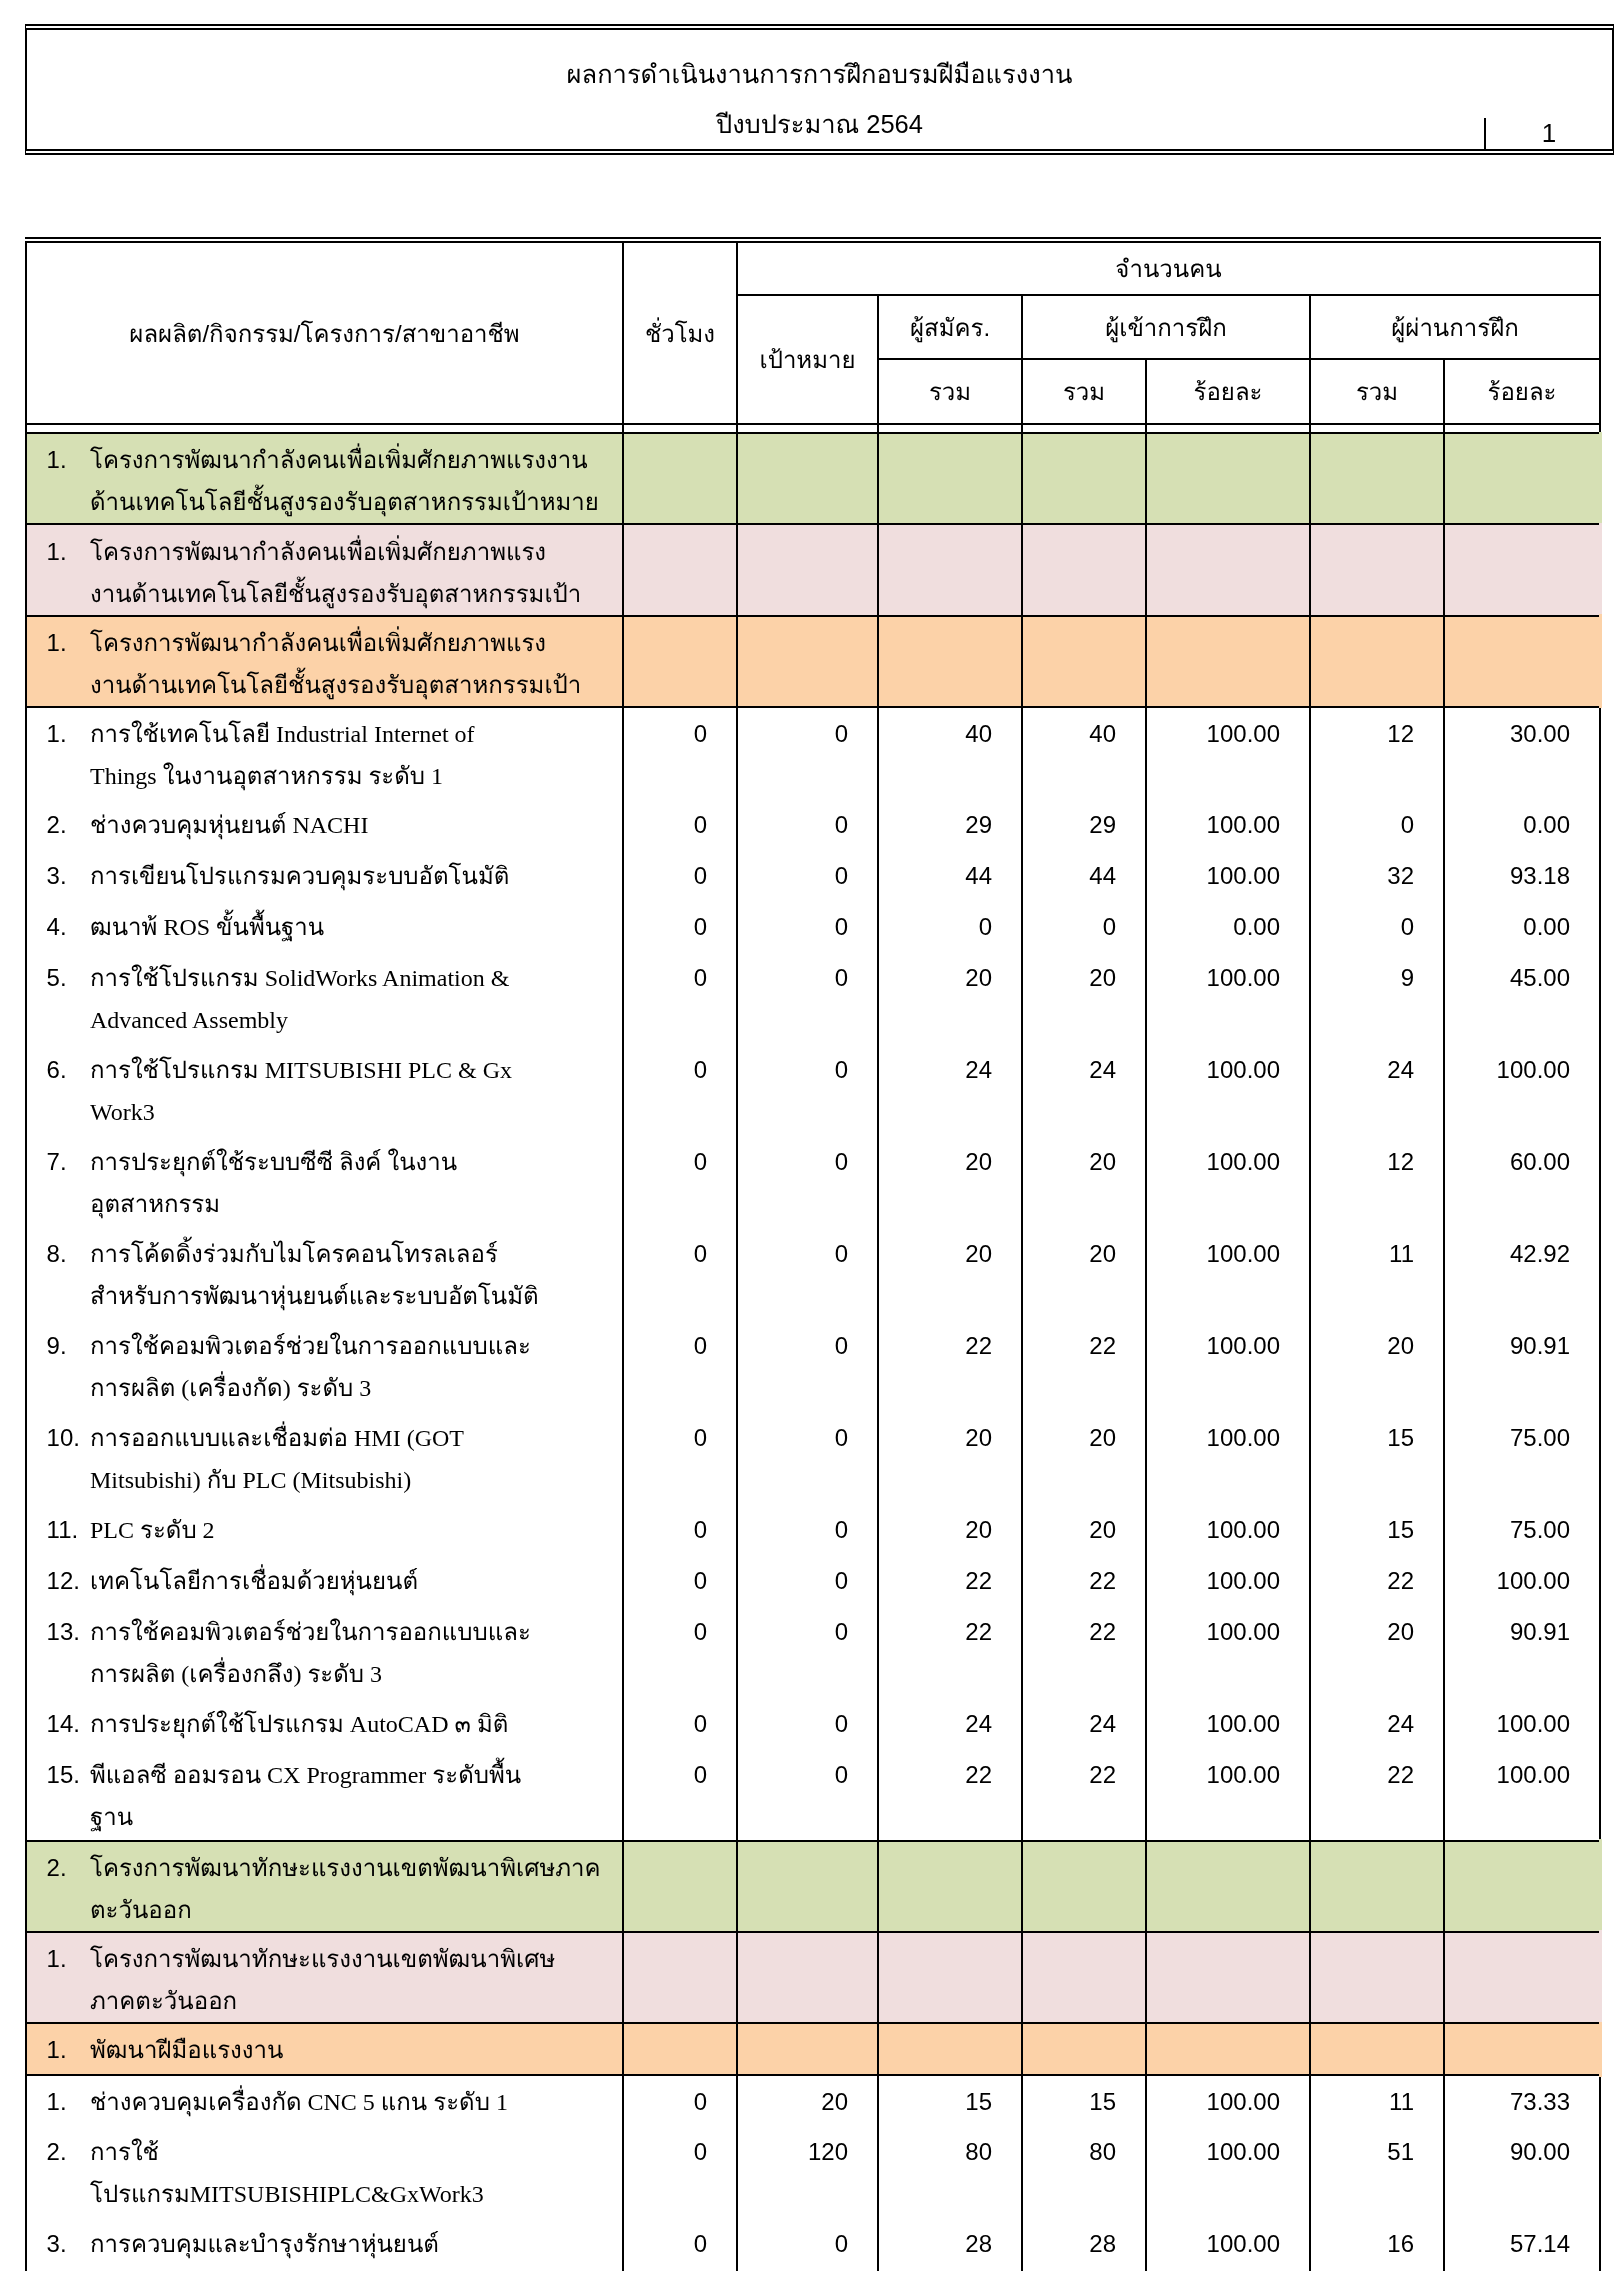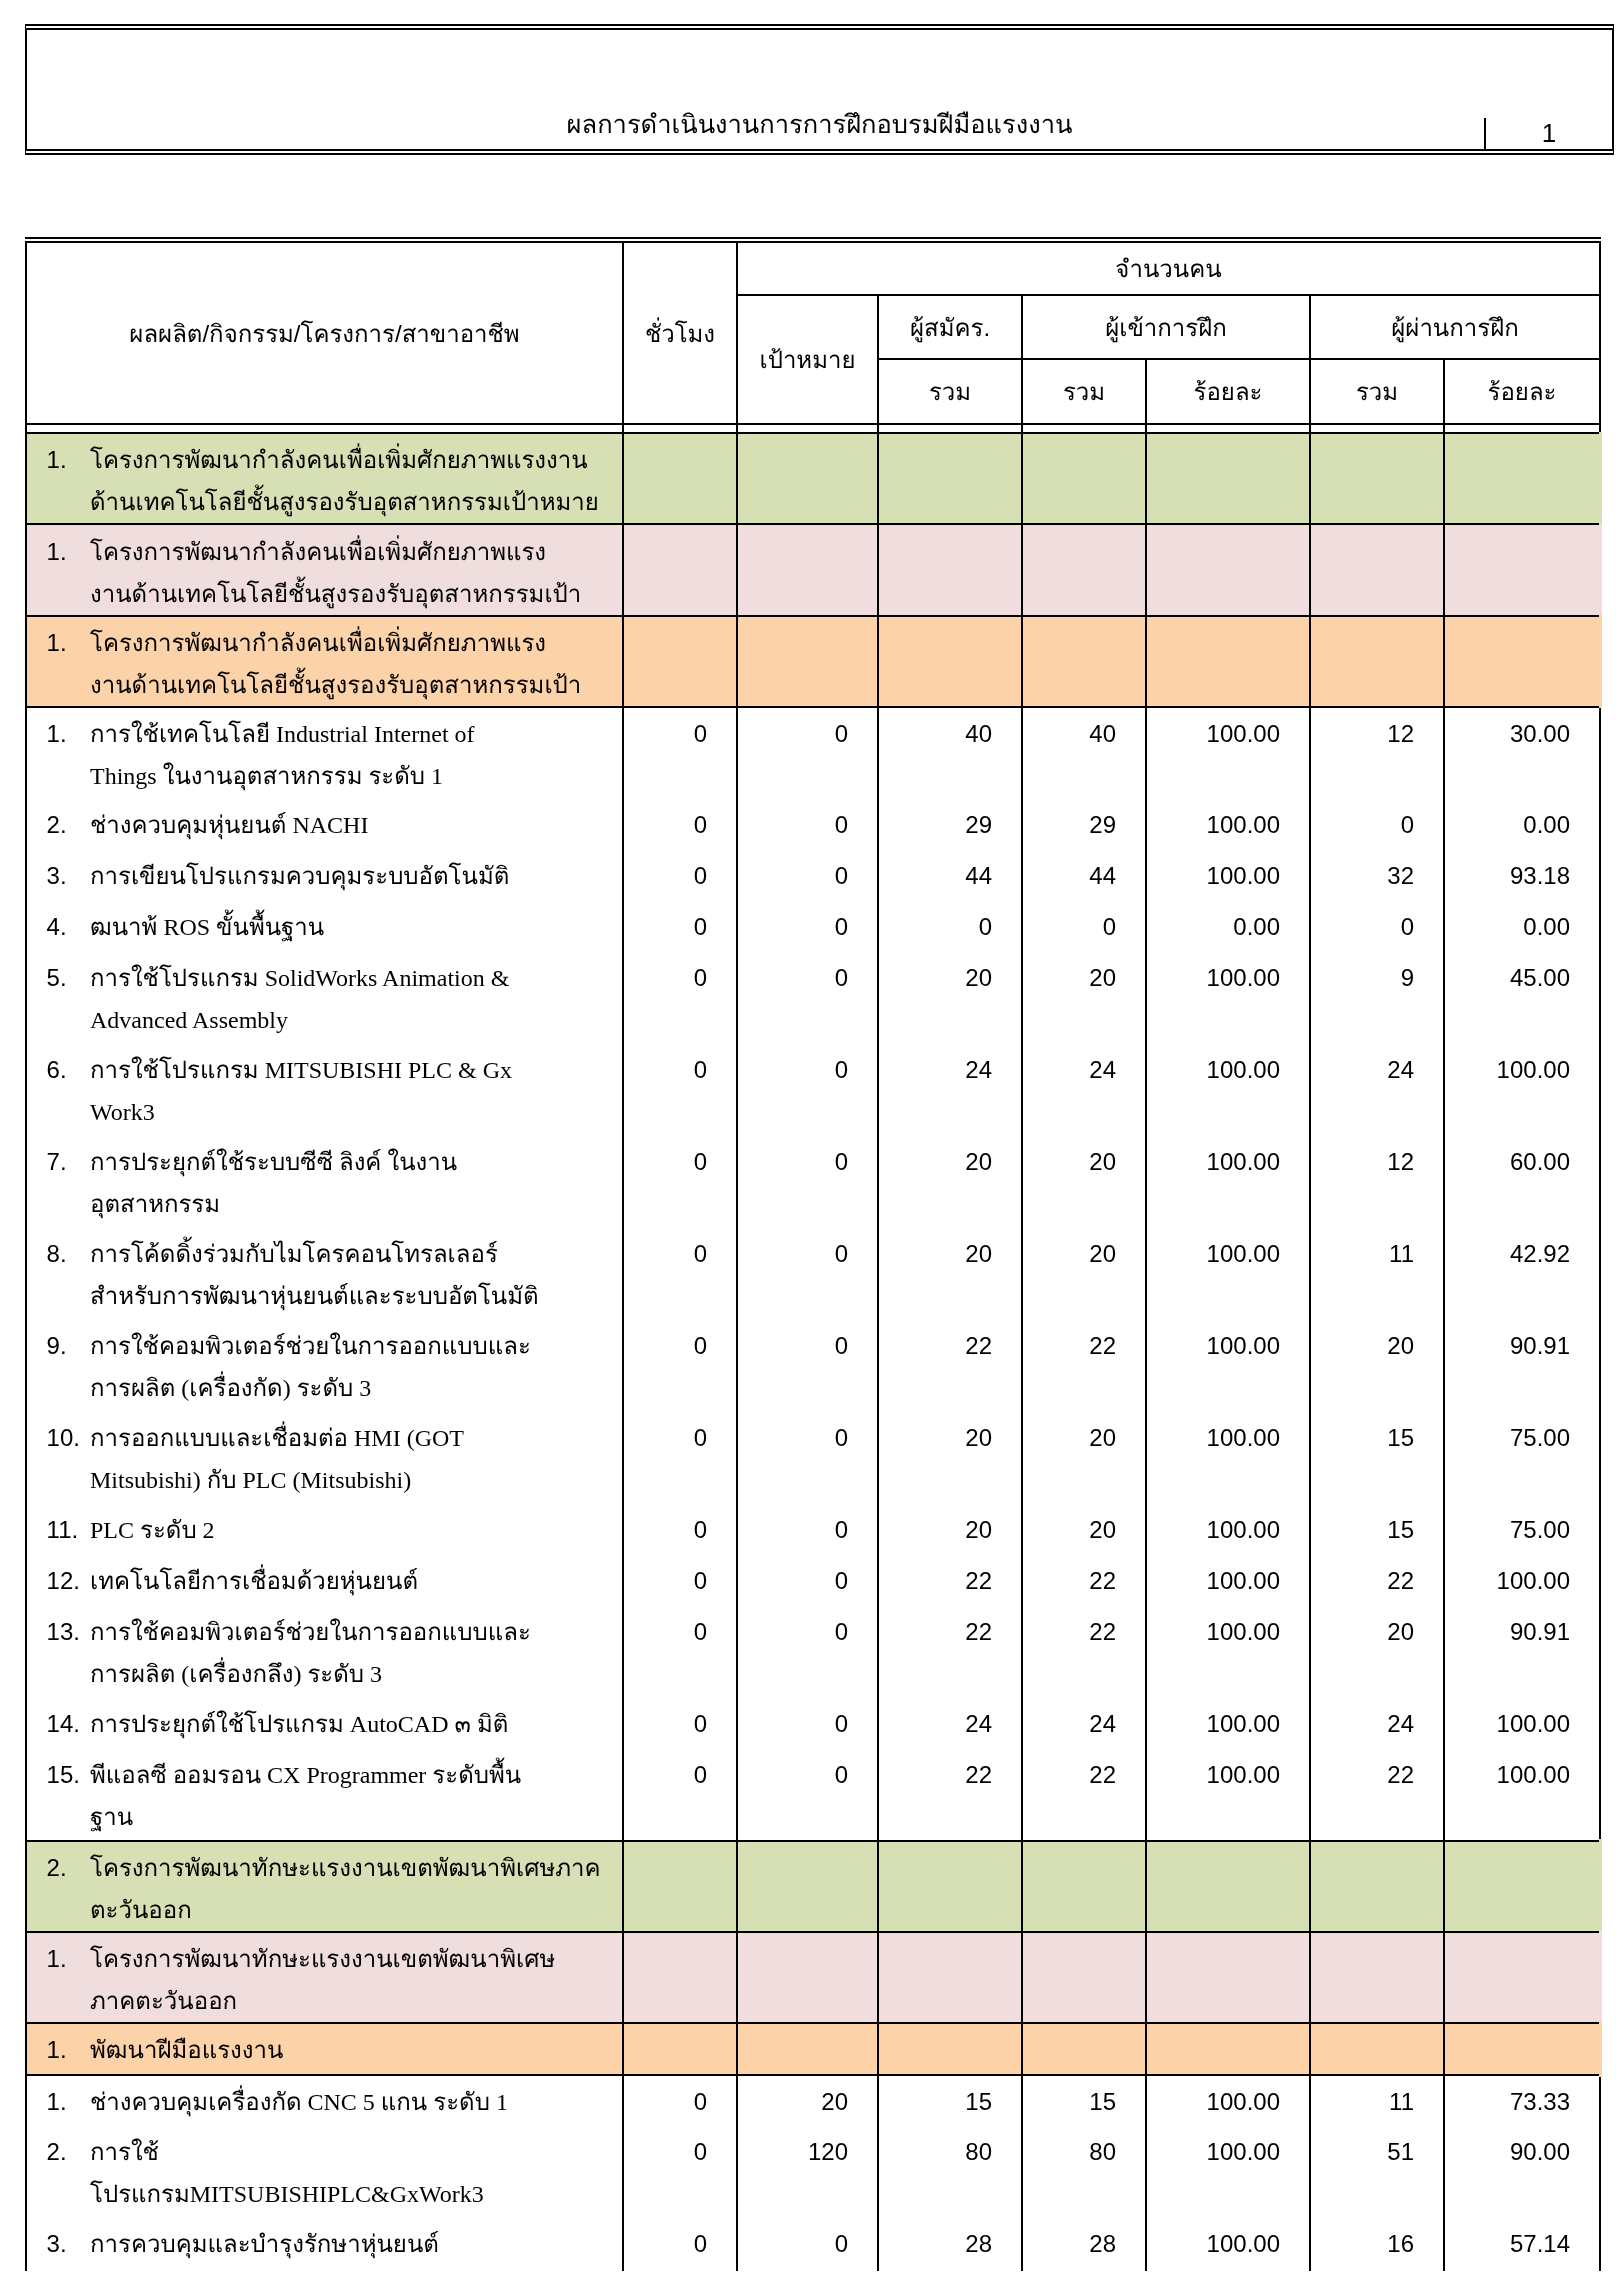--- a/index.html
+++ b/index.html
@@ -62,6 +62,7 @@
     <div class="tb-left"></div>
     <div class="tb-main">
       <div>ผลการดำเนินงานการการฝึกอบรมฝีมือแรงงาน</div>
+      <div>ปีงบประมาณ 2564</div>
     </div>
     <div class="tb-right">1</div>
   </div>

